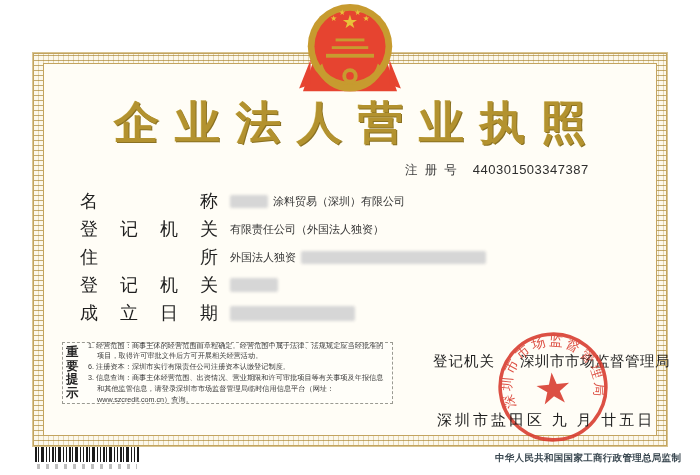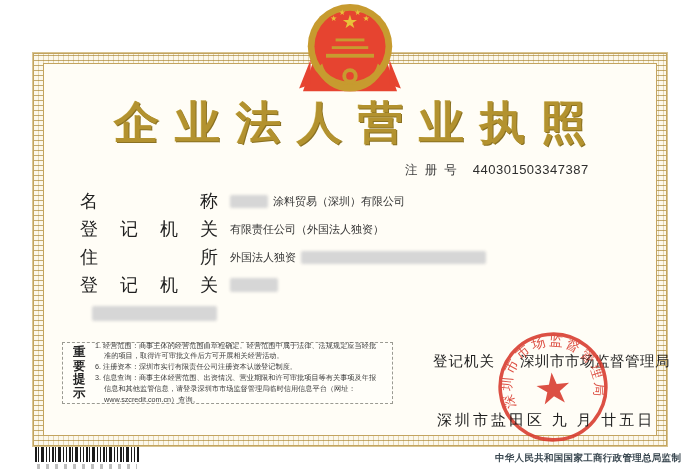--- a/index.html
+++ b/index.html
@@ -145,6 +145,7 @@
       </span>
     </div>
     <div class="field-row">
+      <span class="field-label">成立日期</span>
       <span class="field-value">
         <span class="redact r-date"></span>
       </span>

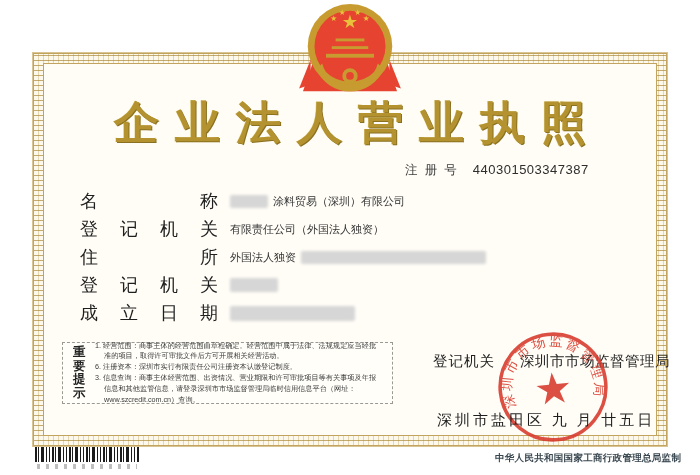--- a/index.html
+++ b/index.html
@@ -43,7 +43,7 @@
   .r-date   { width:125px; height:15px; }
   .notice {
     position:absolute; left:62px; top:342px; width:331px; height:62px; z-index:4;
-    border:1px dashed #9a9a92; display:flex; align-items:center; gap:7px; padding:3px 10px;
+    border:1px dashed #9a9a92; display:flex; align-items:center; gap:7px; padding:3px 3px;
     background:rgba(255,255,255,.35);
   }
   .notice-side {

